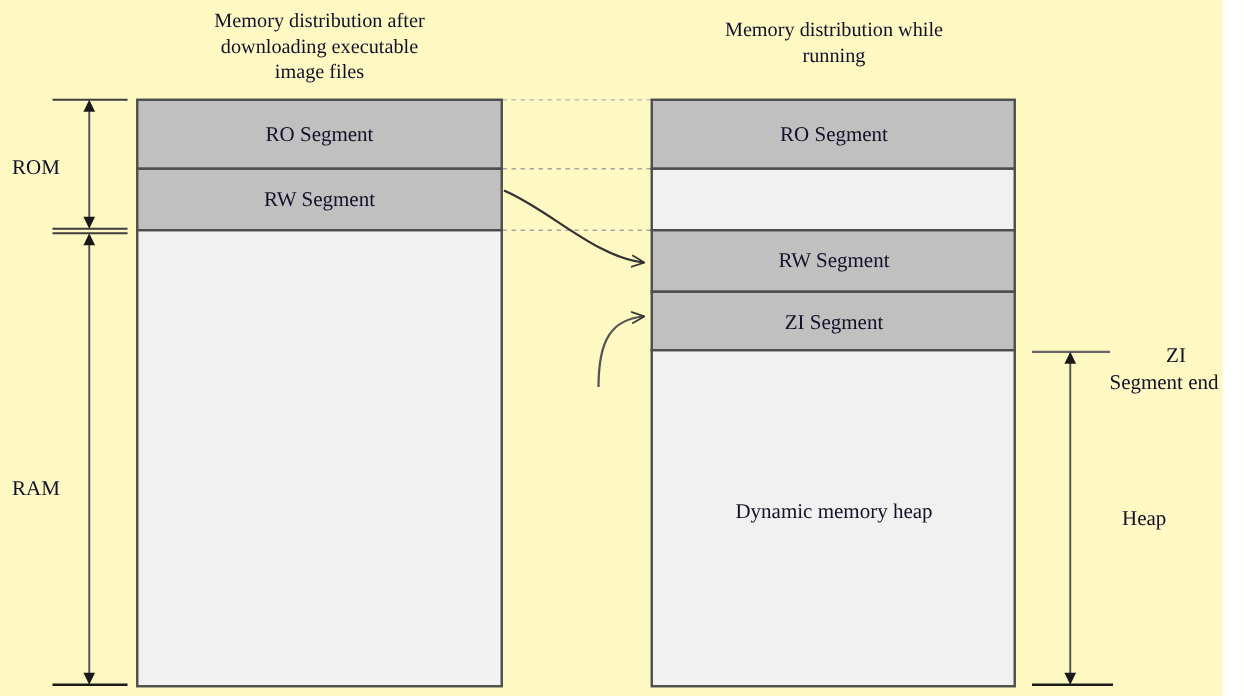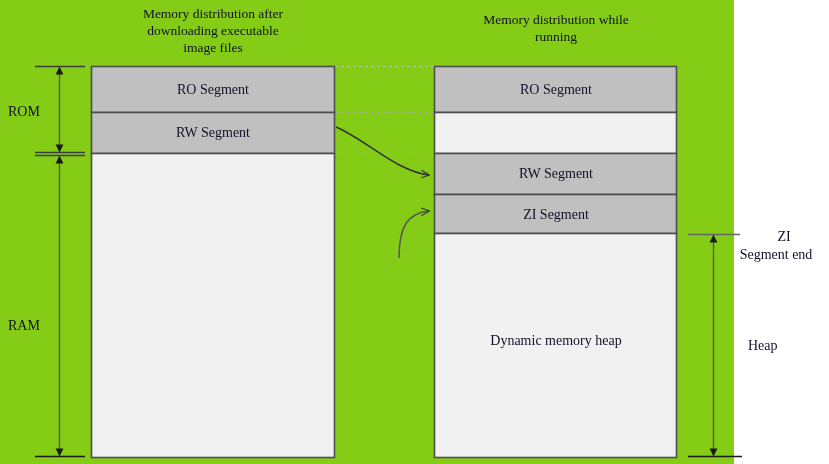--- a/index.html
+++ b/index.html
@@ -16,10 +16,9 @@
   }
   #stage {
     position: relative;
-    width: 722px;
+    width: 815px;
     height: 464px;
-    background: #84cc16;
-    padding-left: 12px;
+    background: #fef9c3;
   }
   svg#diagram {
     position: absolute;

